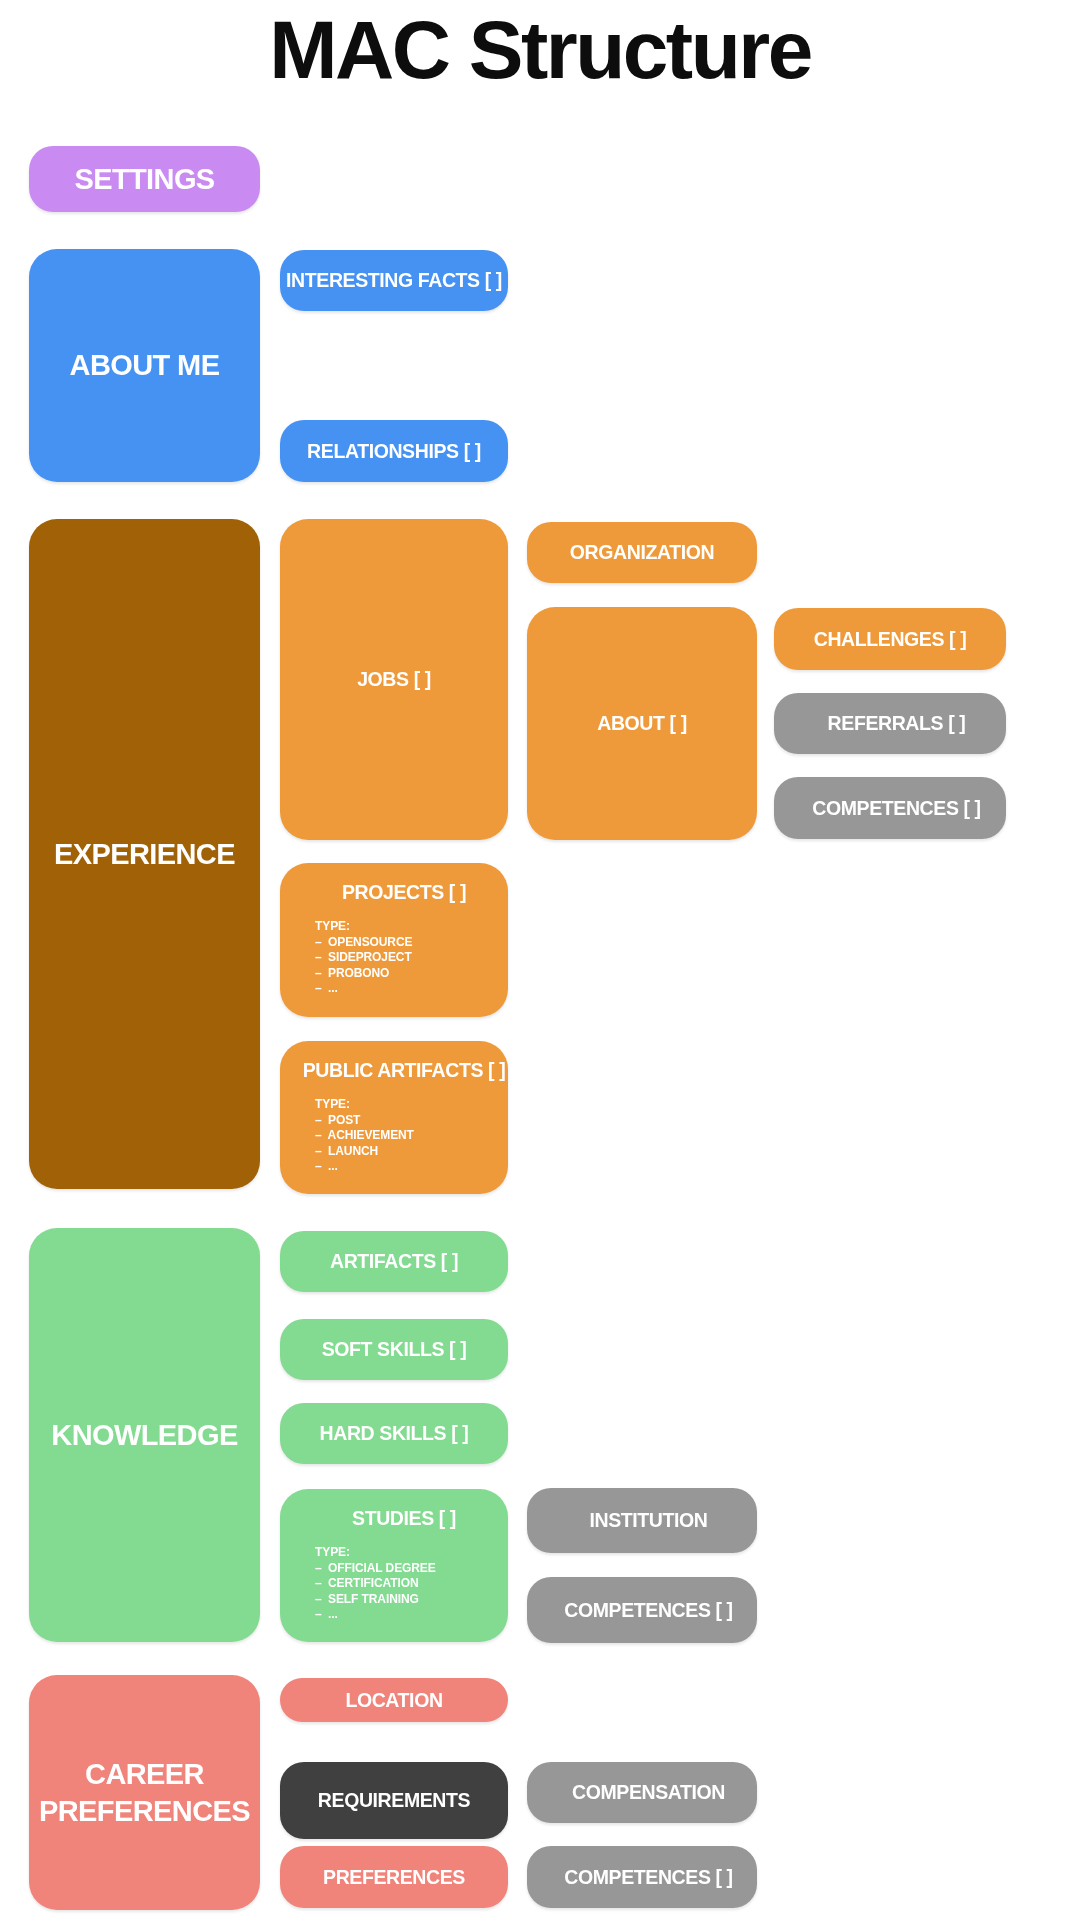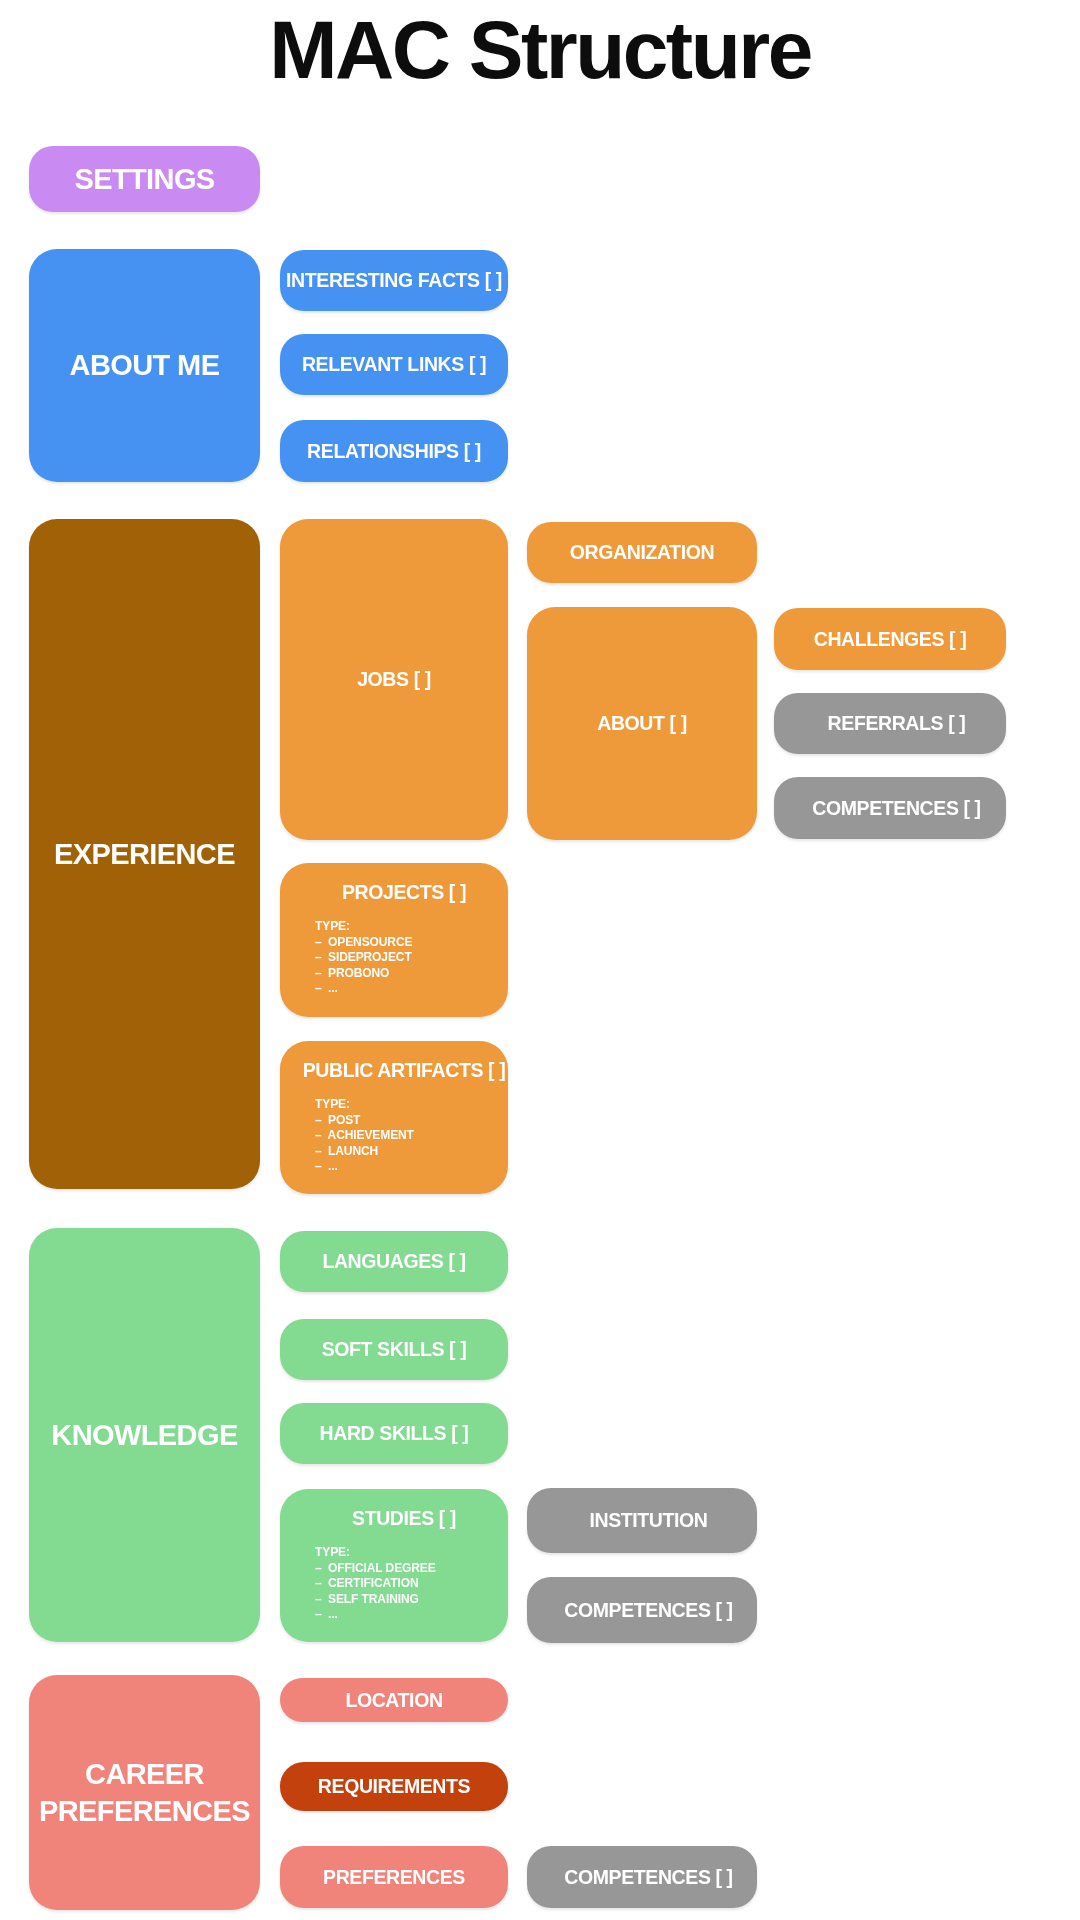--- a/index.html
+++ b/index.html
@@ -50,9 +50,6 @@
   </div>
   <div class="box c-blue" style="left: 280px; top: 250px; width: 228px; height: 61px; background: rgb(69, 146, 243); align-items: center;">
     <span class="child-label">INTERESTING FACTS [ ]</span>
-  </div>
-  <div class="box c-blue" style="left: 280px; top: 334px; width: 228px; height: 61px; background: rgb(69, 146, 243);">
-    <span class="child-label">RELEVANT LINKS [ ]</span>
   </div>
   <div class="box c-blue" style="left: 280px; top: 420px; width: 228px; height: 62px; background: rgb(69, 146, 243);">
     <span class="child-label">RELATIONSHIPS [ ]</span>

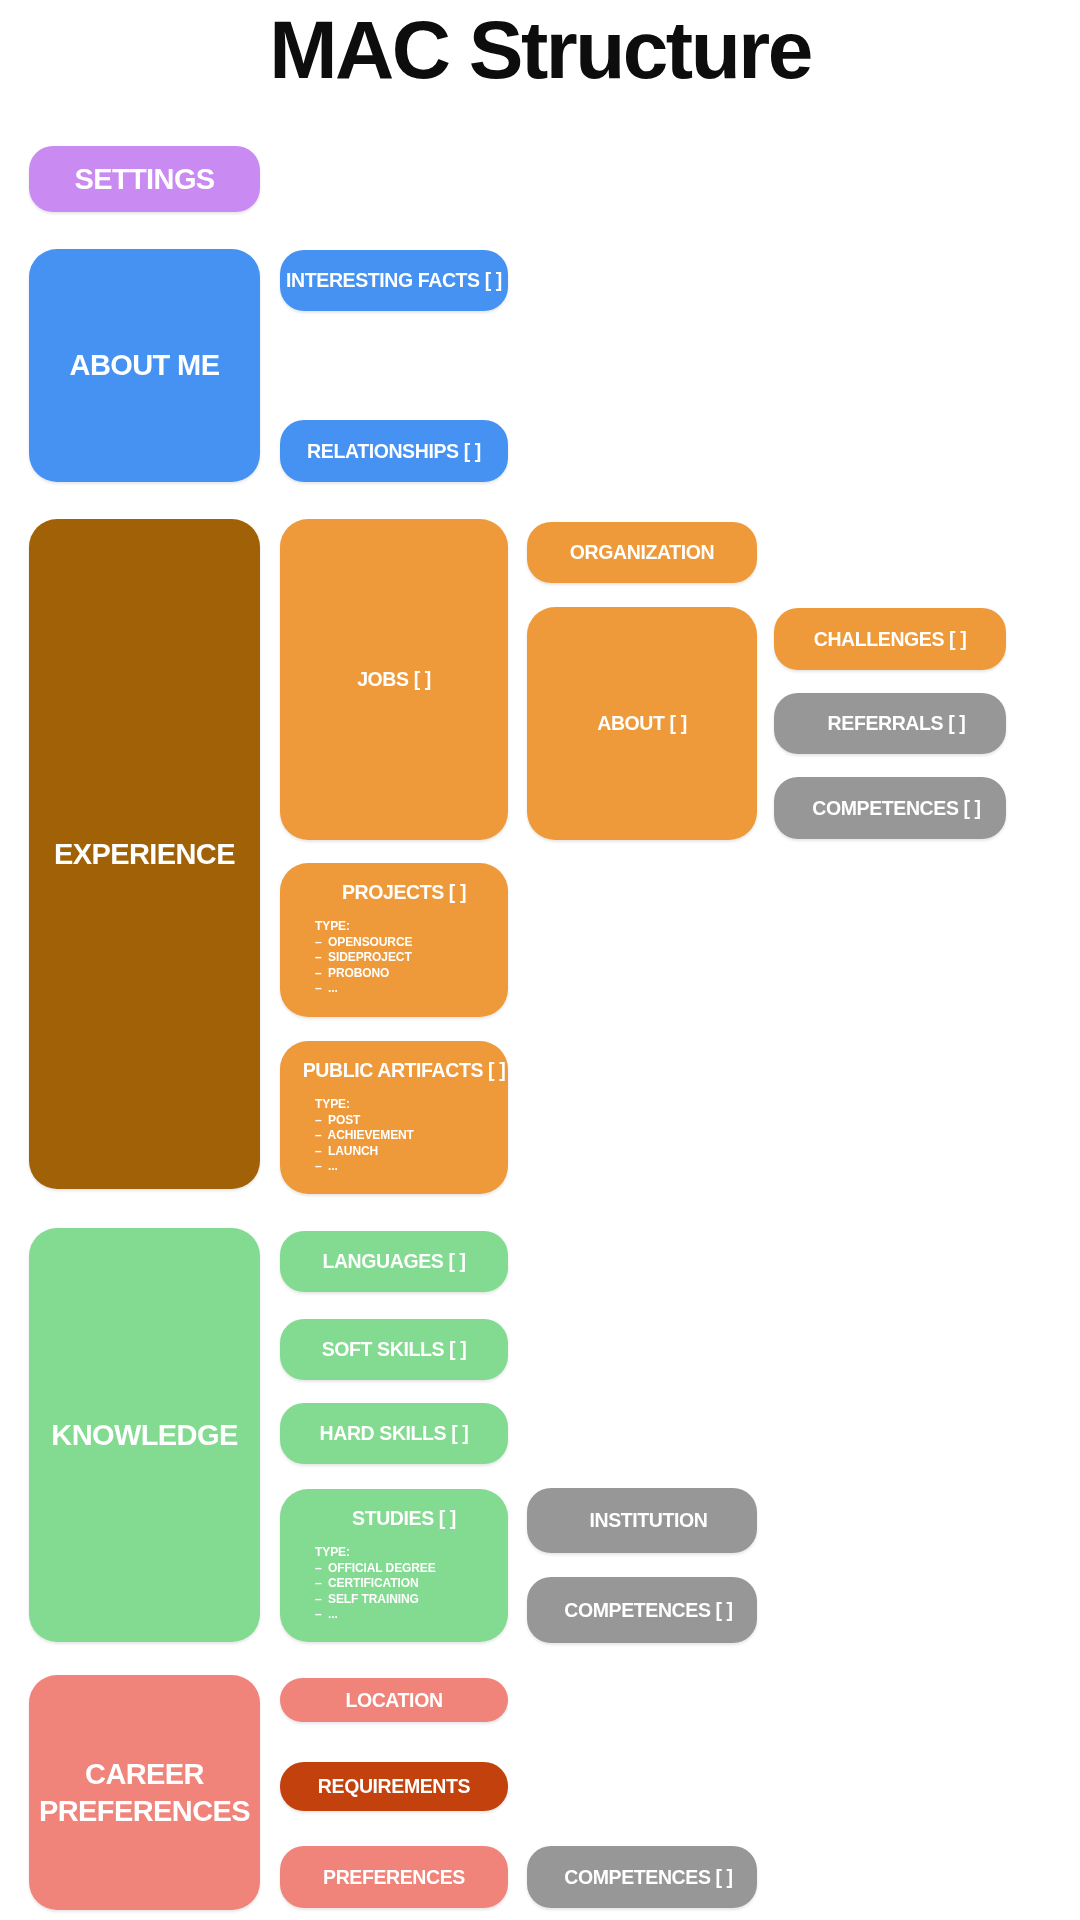--- a/index.html
+++ b/index.html
@@ -99,7 +99,7 @@
     <span class="cat-label">KNOWLEDGE</span>
   </div>
   <div class="box c-green" style="left: 280px; top: 1231px; width: 228px; height: 61px; background: rgb(131, 218, 145);">
-    <span class="child-label">LANGUAGES [ ]</span>
+    <span class="child-label">ARTIFACTS [ ]</span>
   </div>
   <div class="box c-green" style="left: 280px; top: 1319px; width: 228px; height: 61px; background: rgb(131, 218, 145);">
     <span class="child-label">SOFT SKILLS [ ]</span>

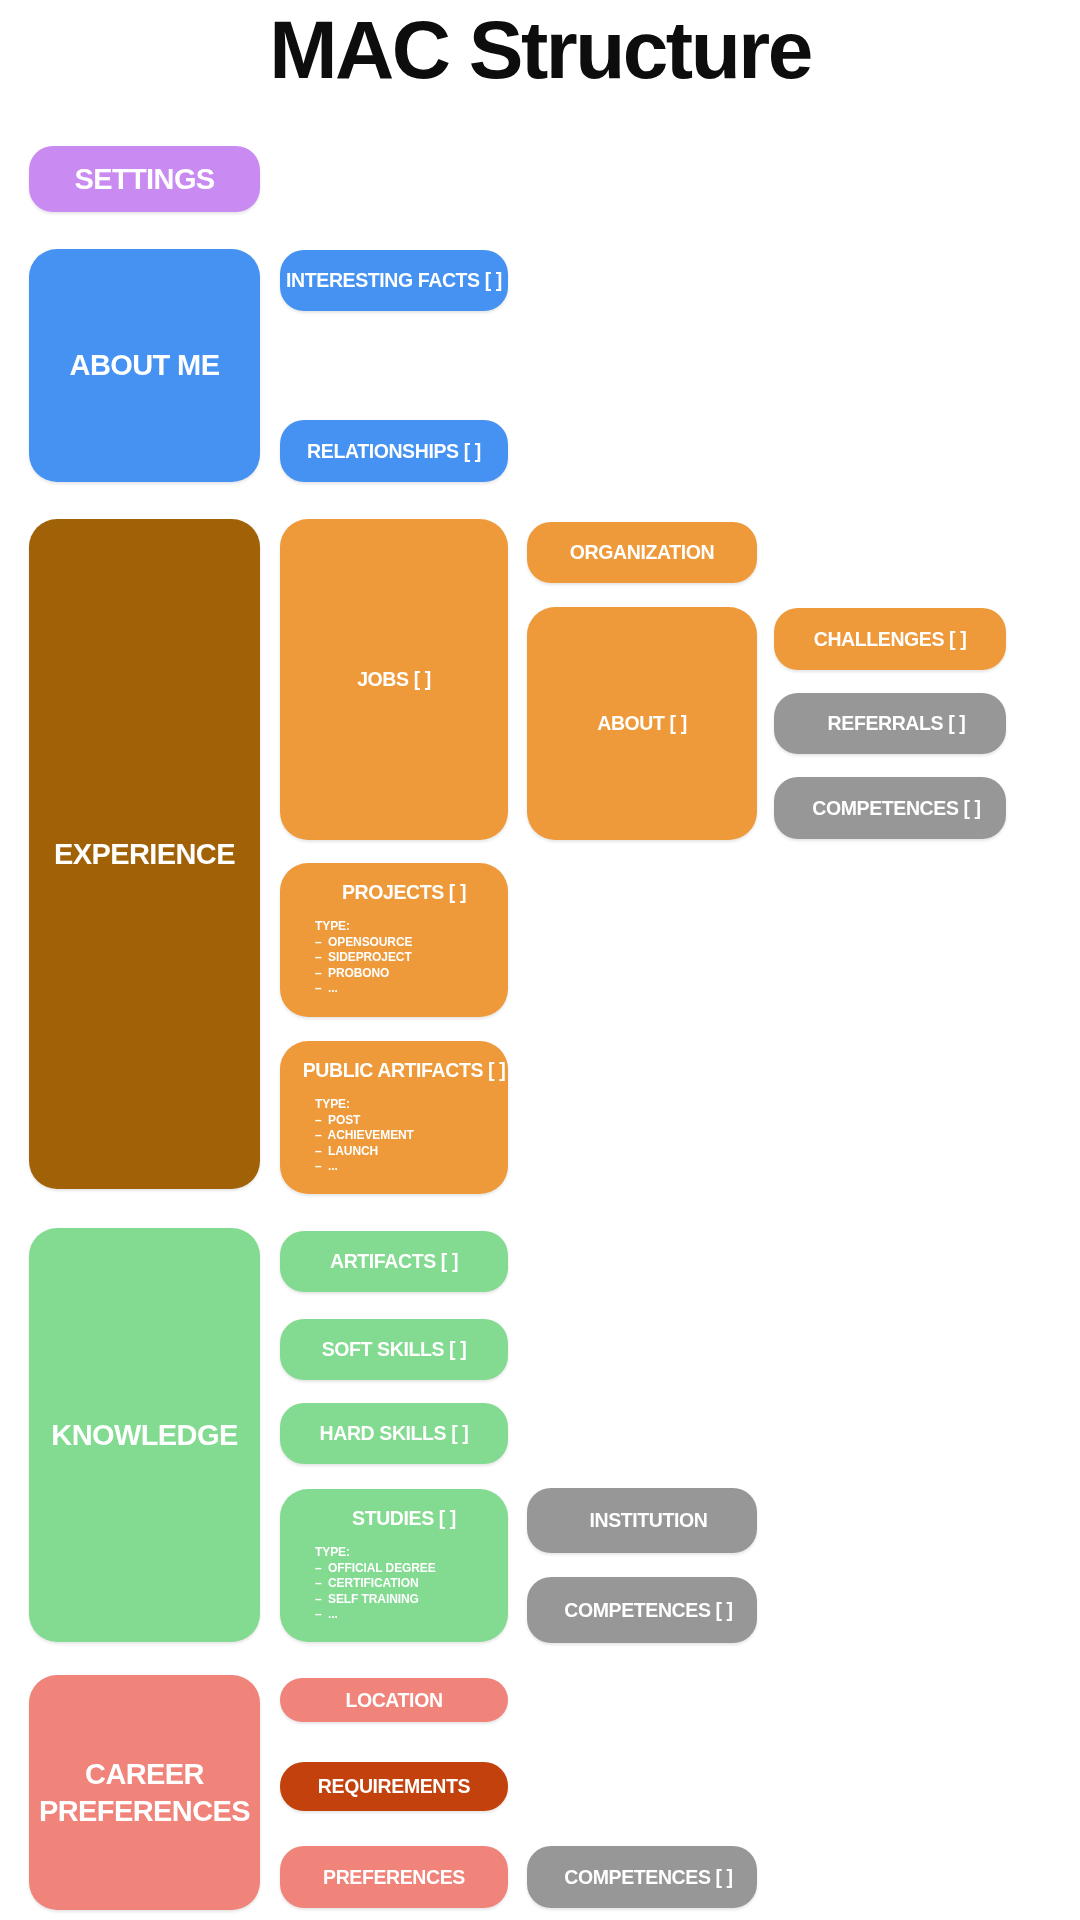--- a/index.html
+++ b/index.html
@@ -130,7 +130,7 @@
   <div class="box c-salmon" style="left: 280px; top: 1678px; width: 228px; height: 44px; background: rgb(240, 131, 122);">
     <span class="child-label">LOCATION</span>
   </div>
-  <div class="box c-salmon" style="left: 280px; top: 1762px; width: 228px; height: 49px; background: #c2410c; justify-content: center;">
+  <div class="box c-salmon" style="left: 280px; top: 1762px; width: 228px; height: 77px; background: #404040; justify-content: center;">
     <span class="child-label">REQUIREMENTS</span>
   </div>
   <div class="box c-salmon" style="left: 280px; top: 1846px; width: 228px; height: 62px; background: rgb(240, 131, 122);">

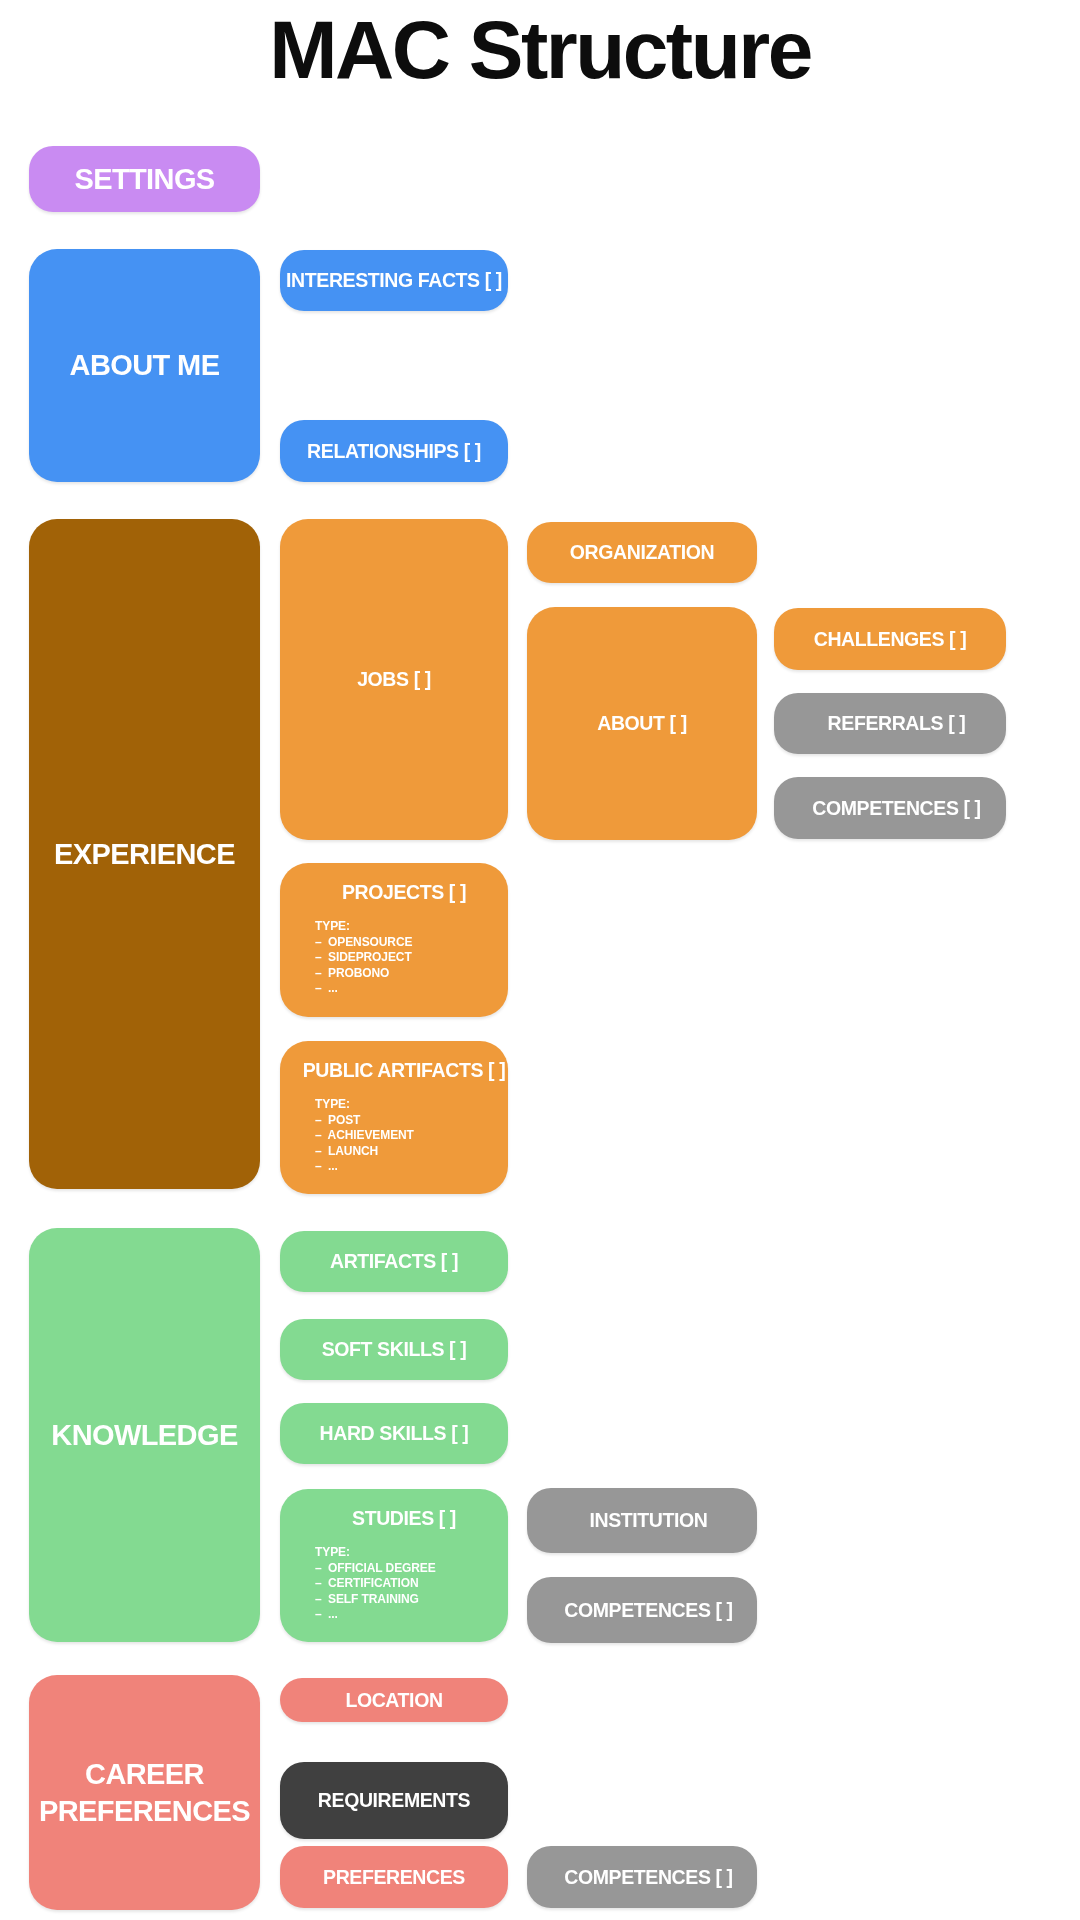--- a/index.html
+++ b/index.html
@@ -133,6 +133,9 @@
   <div class="box c-salmon" style="left: 280px; top: 1762px; width: 228px; height: 77px; background: #404040; justify-content: center;">
     <span class="child-label">REQUIREMENTS</span>
   </div>
+  <div class="box c-gray" style="left: 527px; top: 1762px; width: 230px; height: 61px; background: rgb(151, 151, 151);">
+    <span class="child-label">COMPENSATION</span>
+  </div>
   <div class="box c-salmon" style="left: 280px; top: 1846px; width: 228px; height: 62px; background: rgb(240, 131, 122);">
     <span class="child-label">PREFERENCES</span>
   </div>

